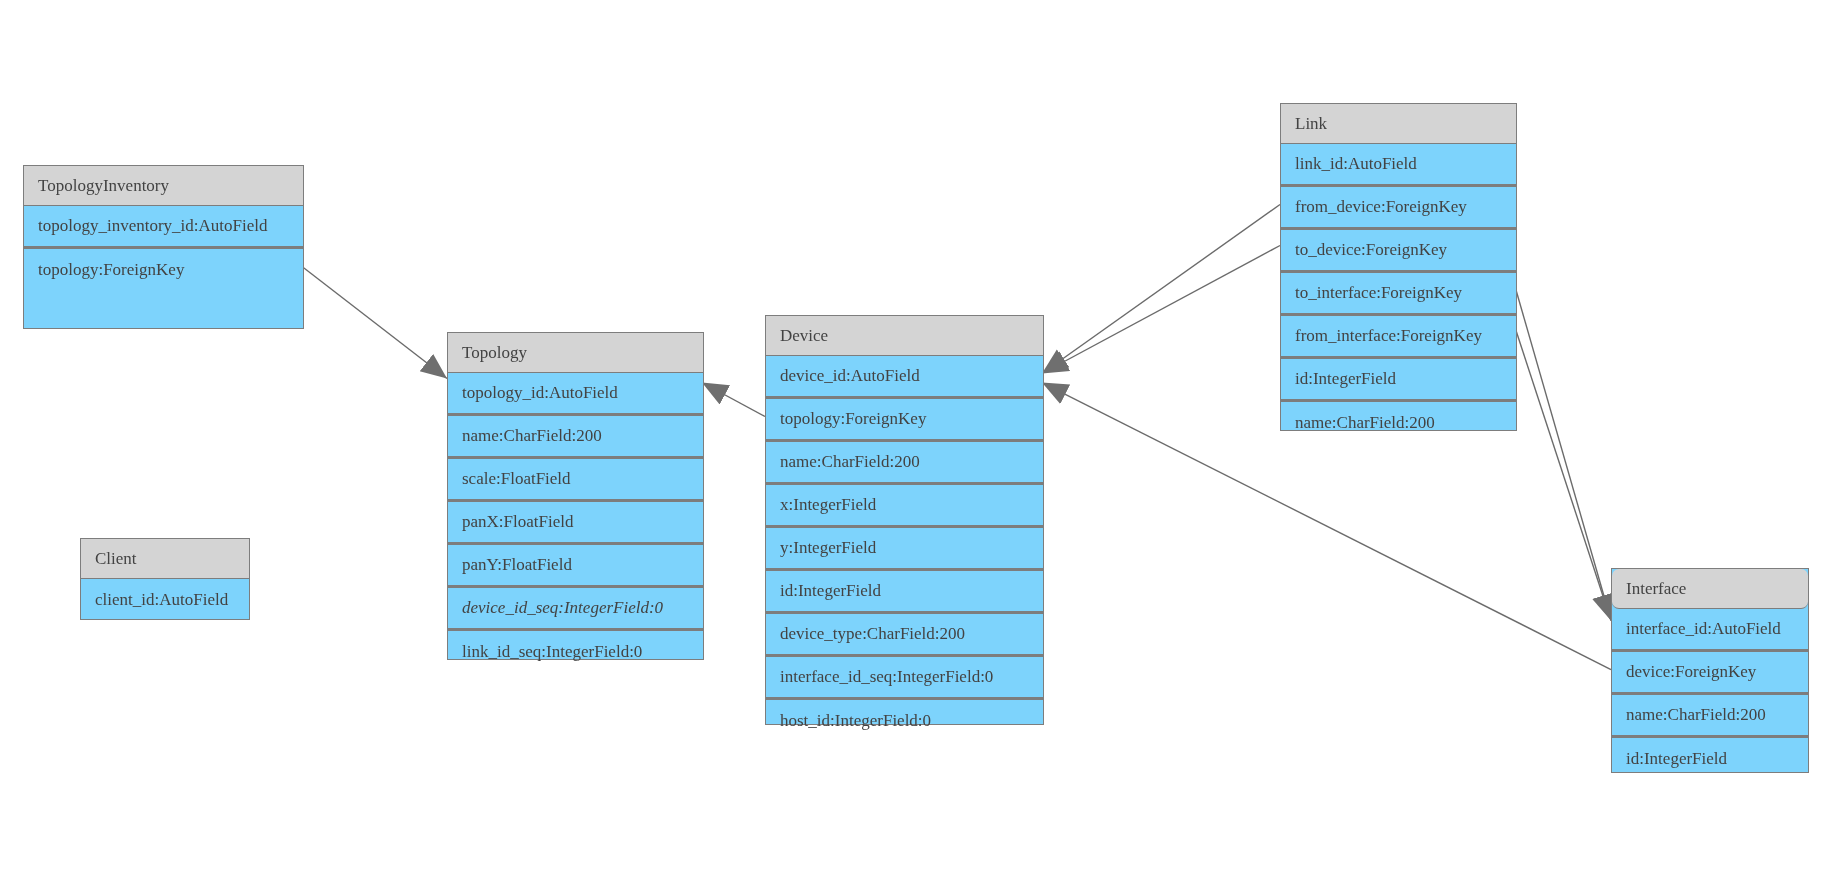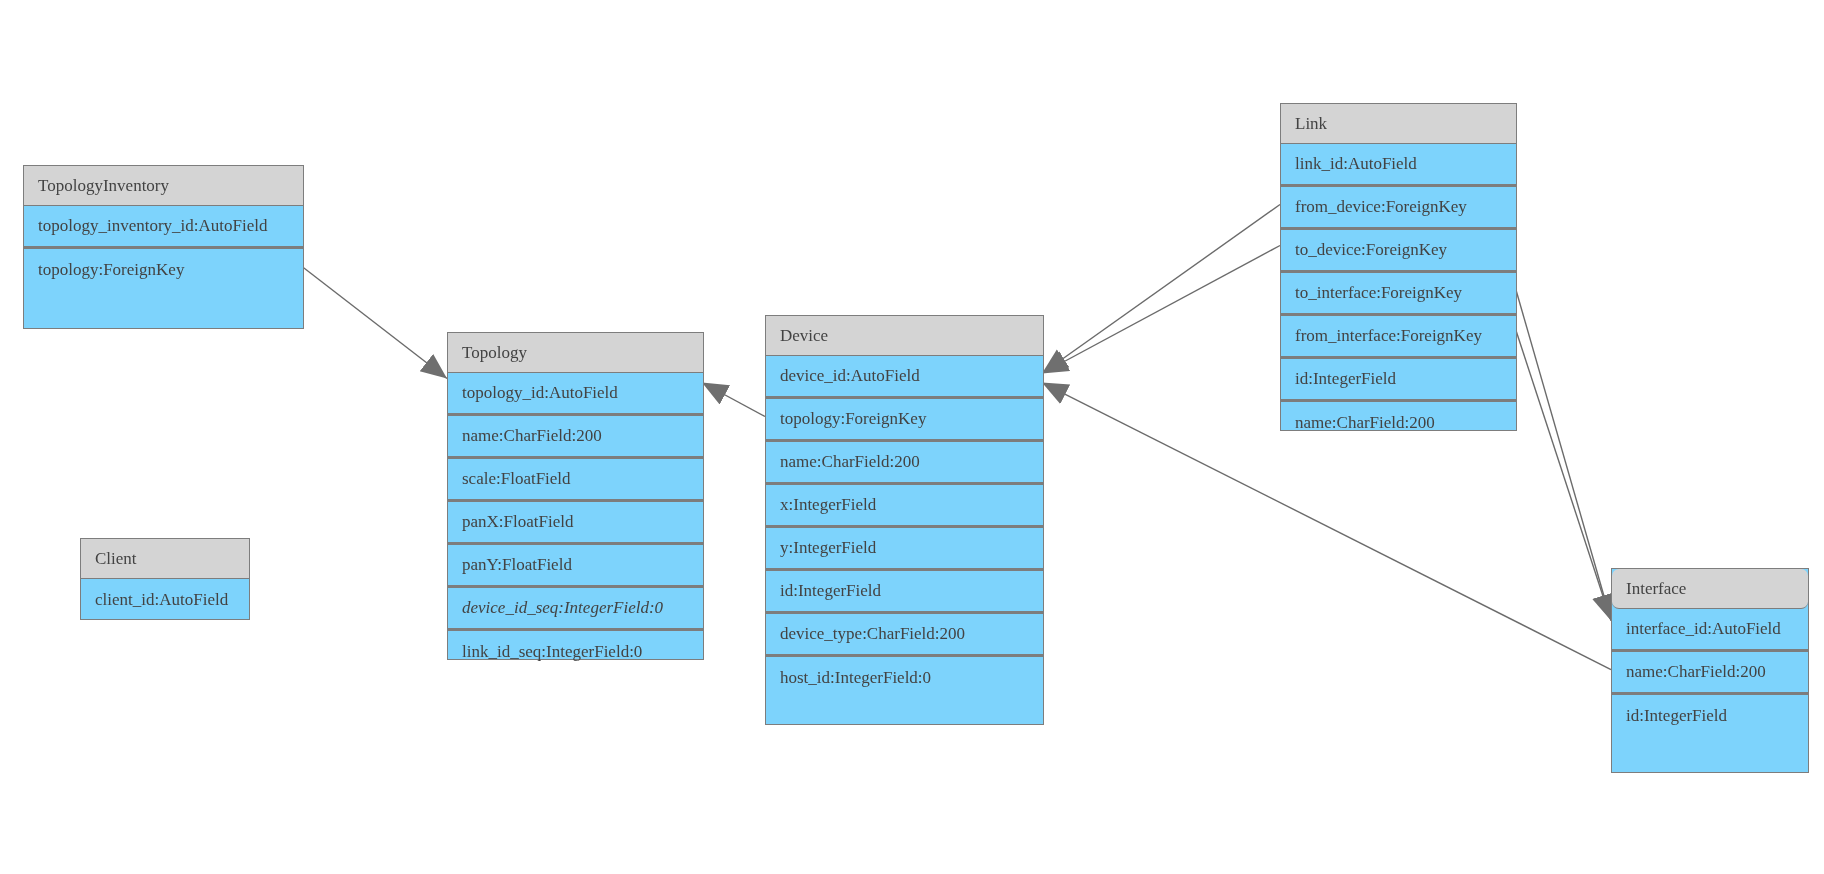--- a/index.html
+++ b/index.html
@@ -125,6 +125,7 @@
 
   <div class="entity-field" style="border-color: rgb(125, 125, 125);">device_type:CharField:200</div>
 
+  <div class="entity-field" style="border-color: rgb(125, 125, 125);">interface_id_seq:IntegerField:0</div>
 
   <div class="entity-field" style="border-color: rgb(125, 125, 125);">host_id:IntegerField:0</div>
 </div>

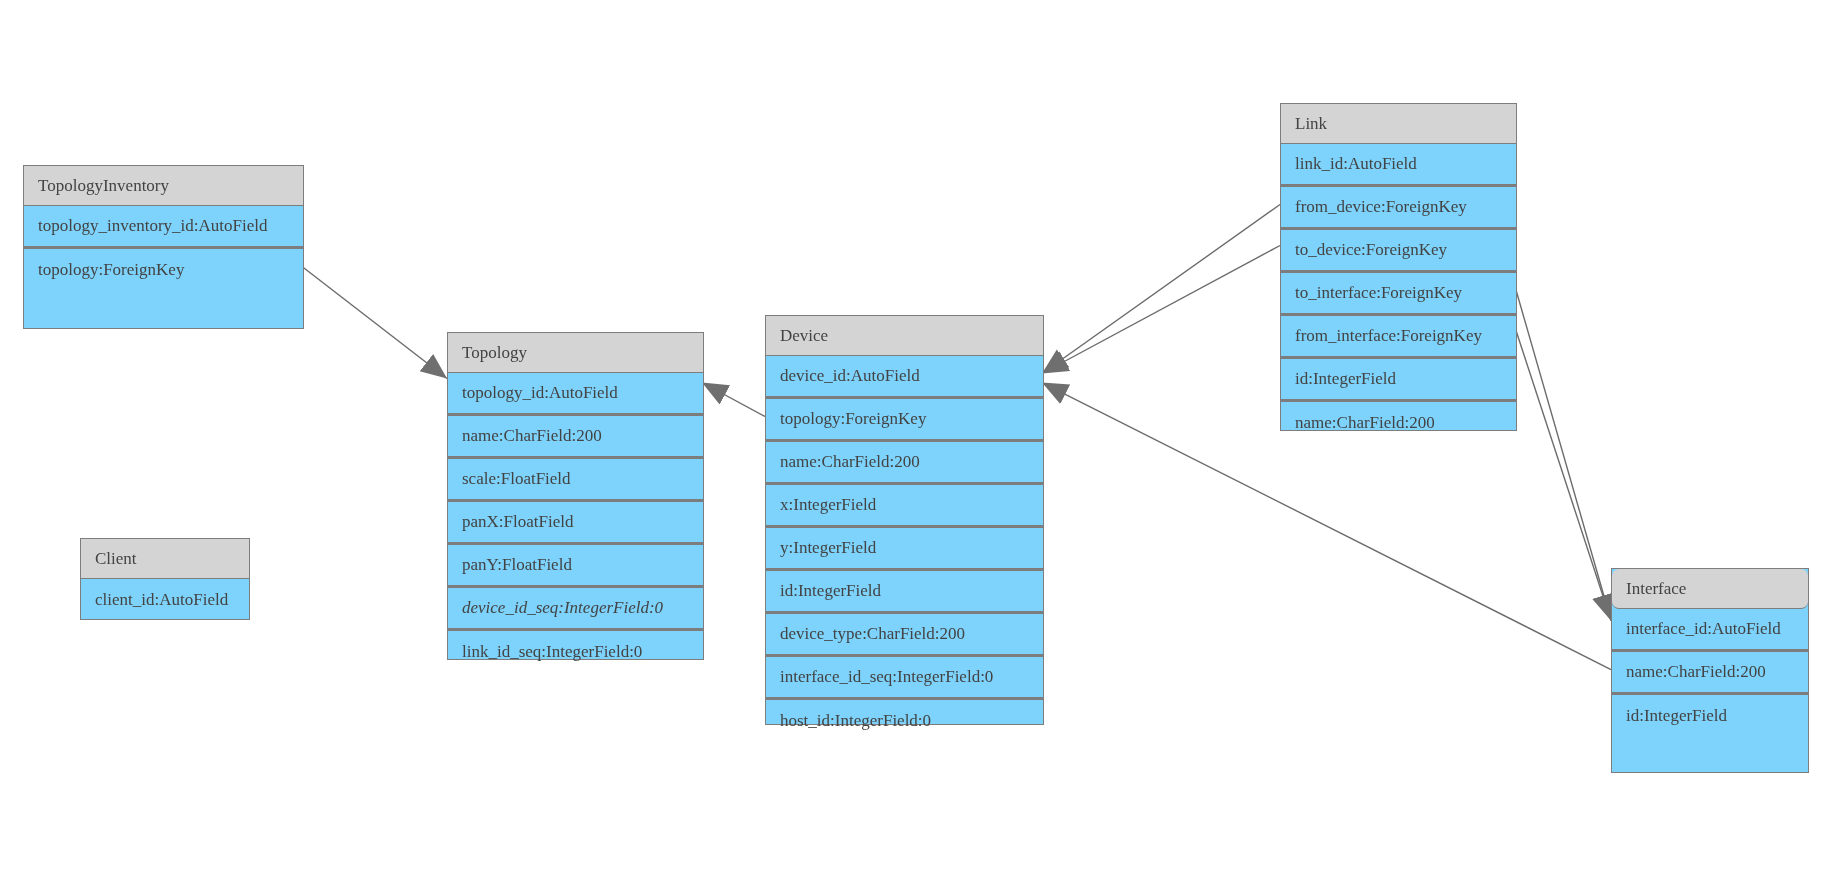--- a/index.html
+++ b/index.html
@@ -155,6 +155,7 @@
     <div class="entity-fields">
   <div class="entity-field" style="border-color: rgb(125, 125, 125);">interface_id:AutoField</div>
 
+  <div class="entity-field" style="border-color: rgb(125, 125, 125);">device:ForeignKey</div>
 
   <div class="entity-field" style="border-color: rgb(125, 125, 125);">name:CharField:200</div>
 

